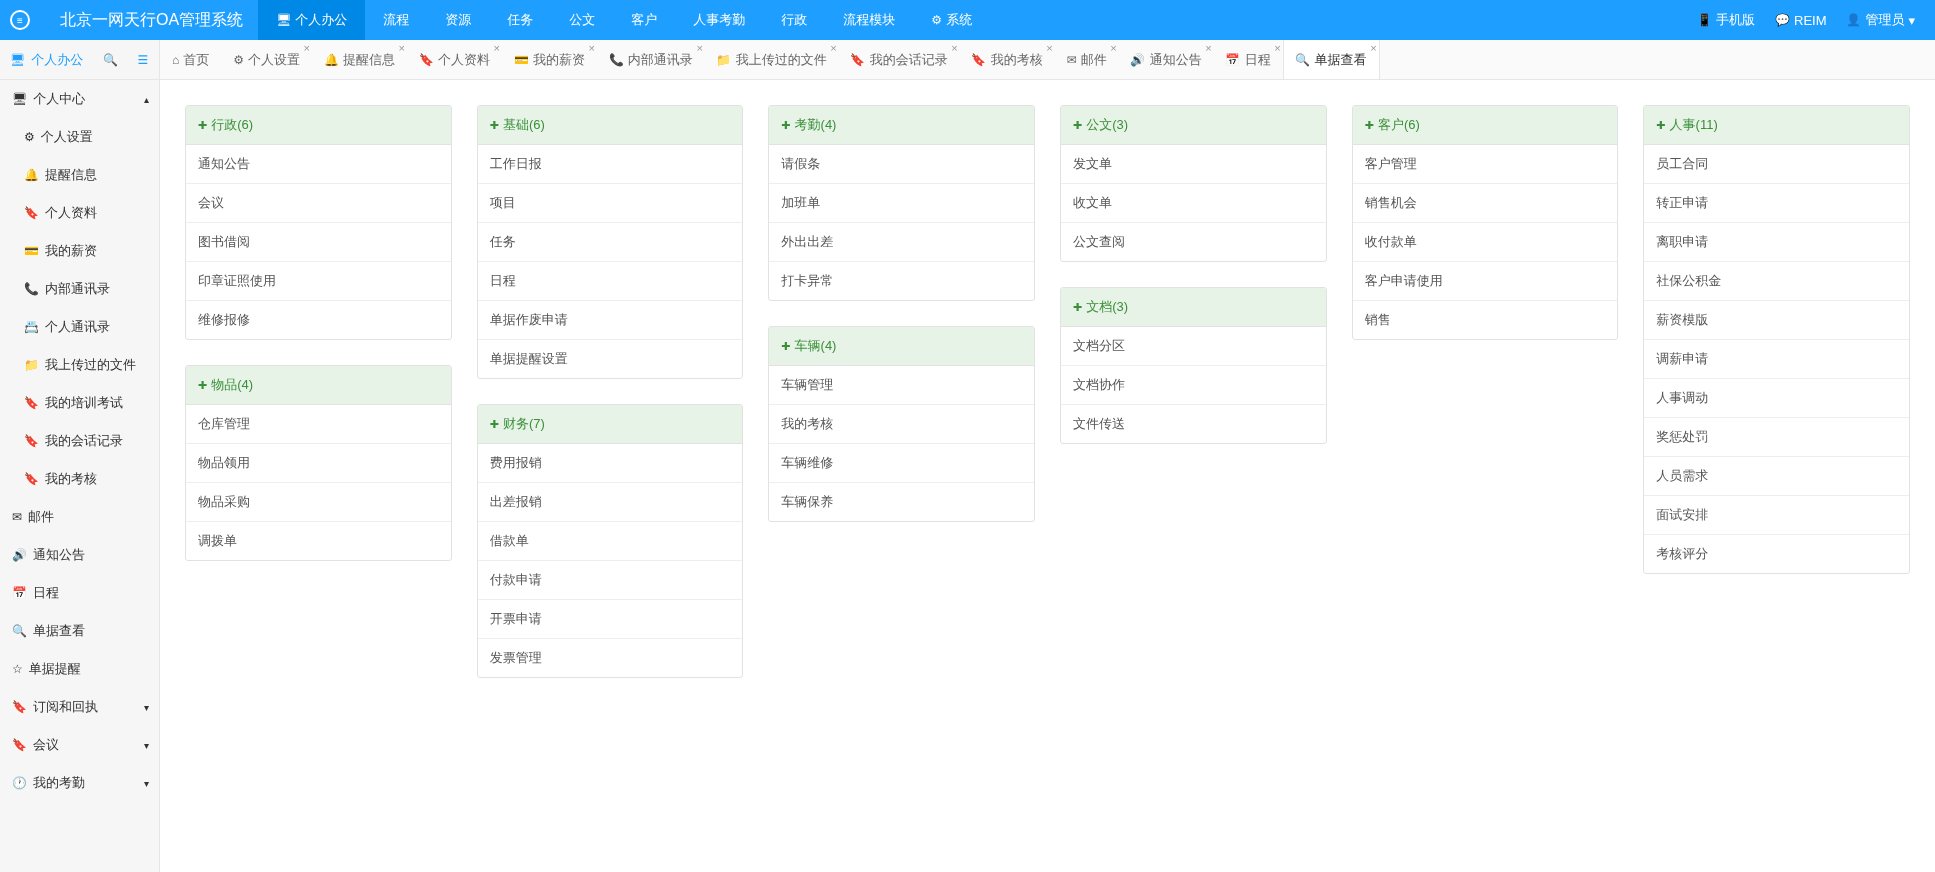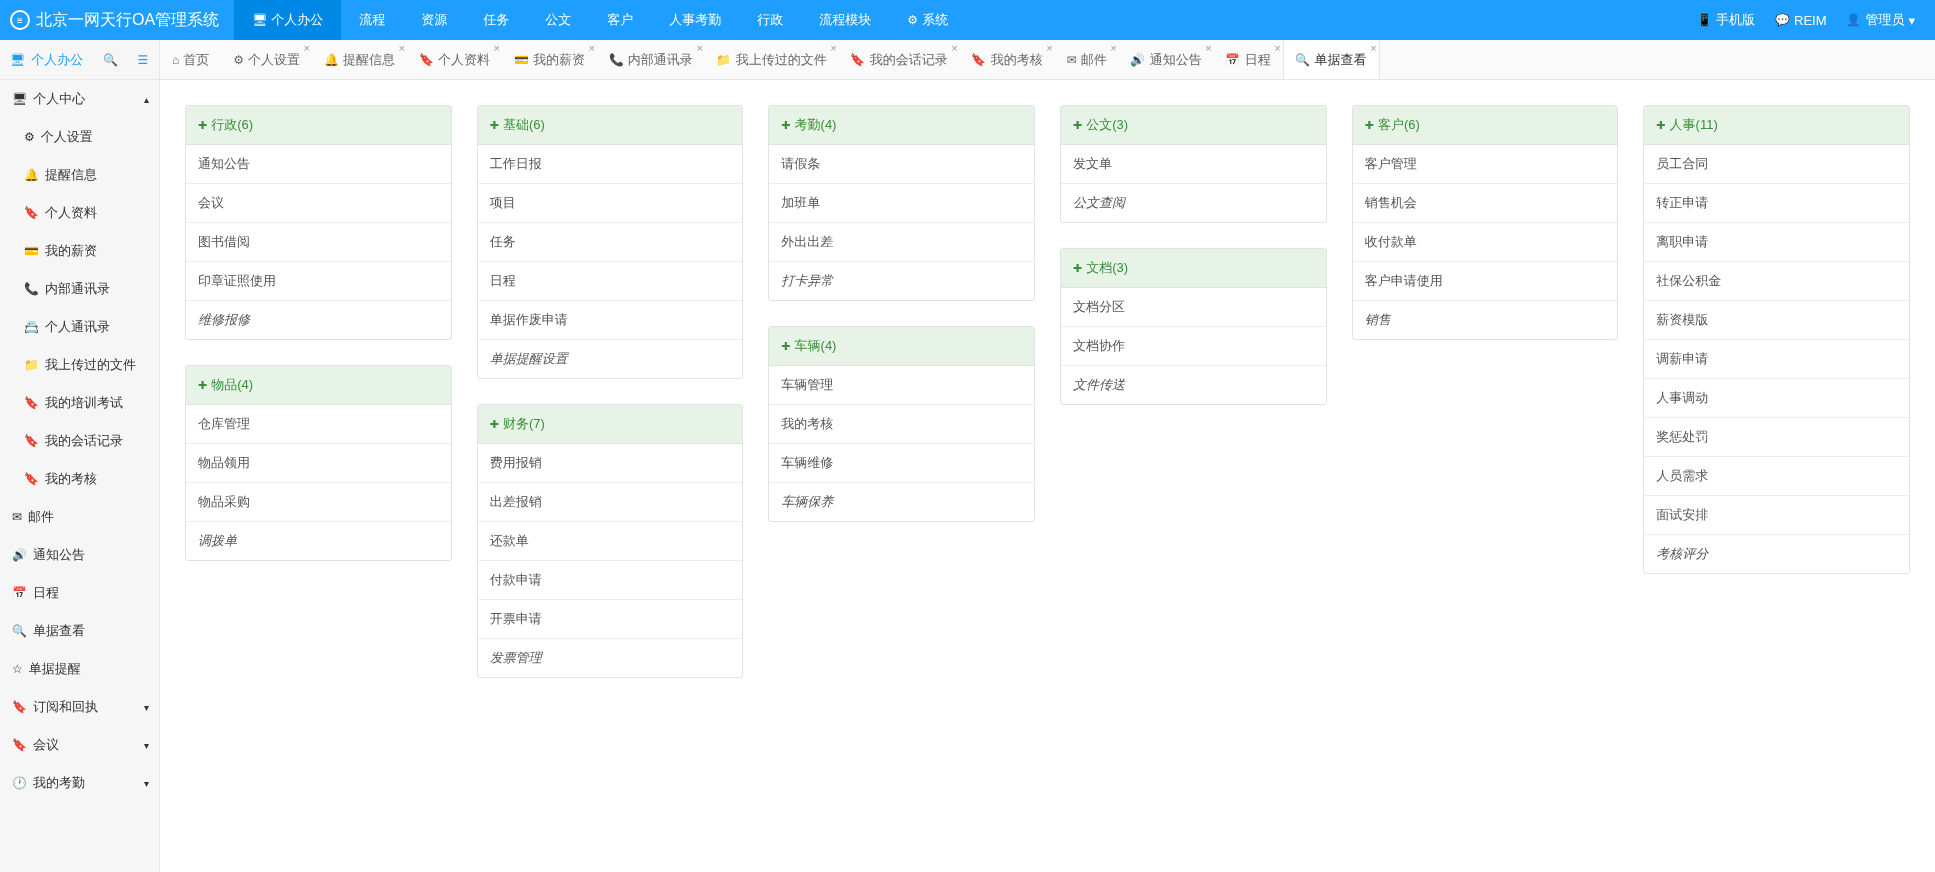--- a/index.html
+++ b/index.html
@@ -7,7 +7,7 @@
 .header { background: #1E9FFF; height: 40px; display: flex; align-items: center; color: #fff; padding: 0 10px; }
 .logo-area { display: flex; align-items: center; gap: 6px; padding-right: 15px; }
 .logo-icon { width: 20px; height: 20px; border: 2px solid #fff; border-radius: 50%; display: flex; align-items: center; justify-content: center; font-size: 10px; }
-.logo-text { font-size: 16px; font-weight: 500; }
+.logo-text { font-size: 16px; font-weight: 500; margin-left: 24px; }
 .nav { display: flex; height: 40px; }
 .nav-item { padding: 0 18px; display: flex; align-items: center; cursor: pointer; gap: 4px; }
 .nav-item.active { background: #0088E6; }

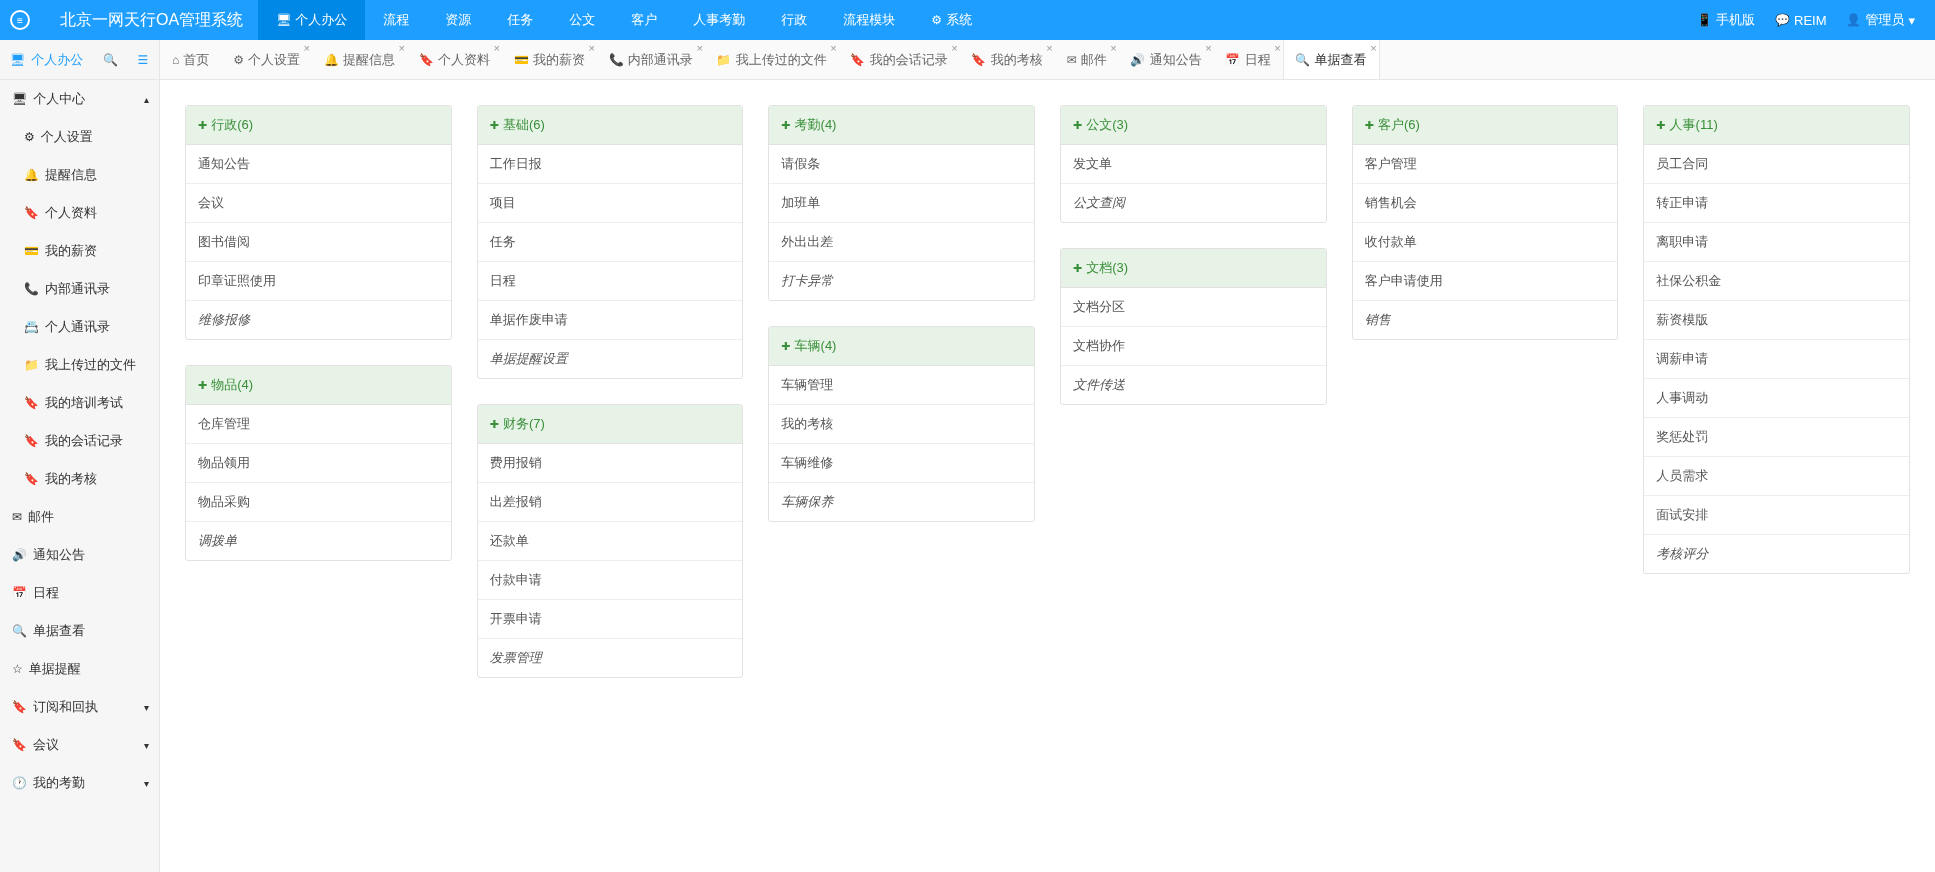--- a/index.html
+++ b/index.html
@@ -346,6 +346,7 @@
                 <span>公文(3)</span>
               </div>
               <div class="card-item">发文单</div>
+              <div class="card-item">收文单</div>
               <div class="card-item">公文查阅</div>
             </div>
             <div class="card">

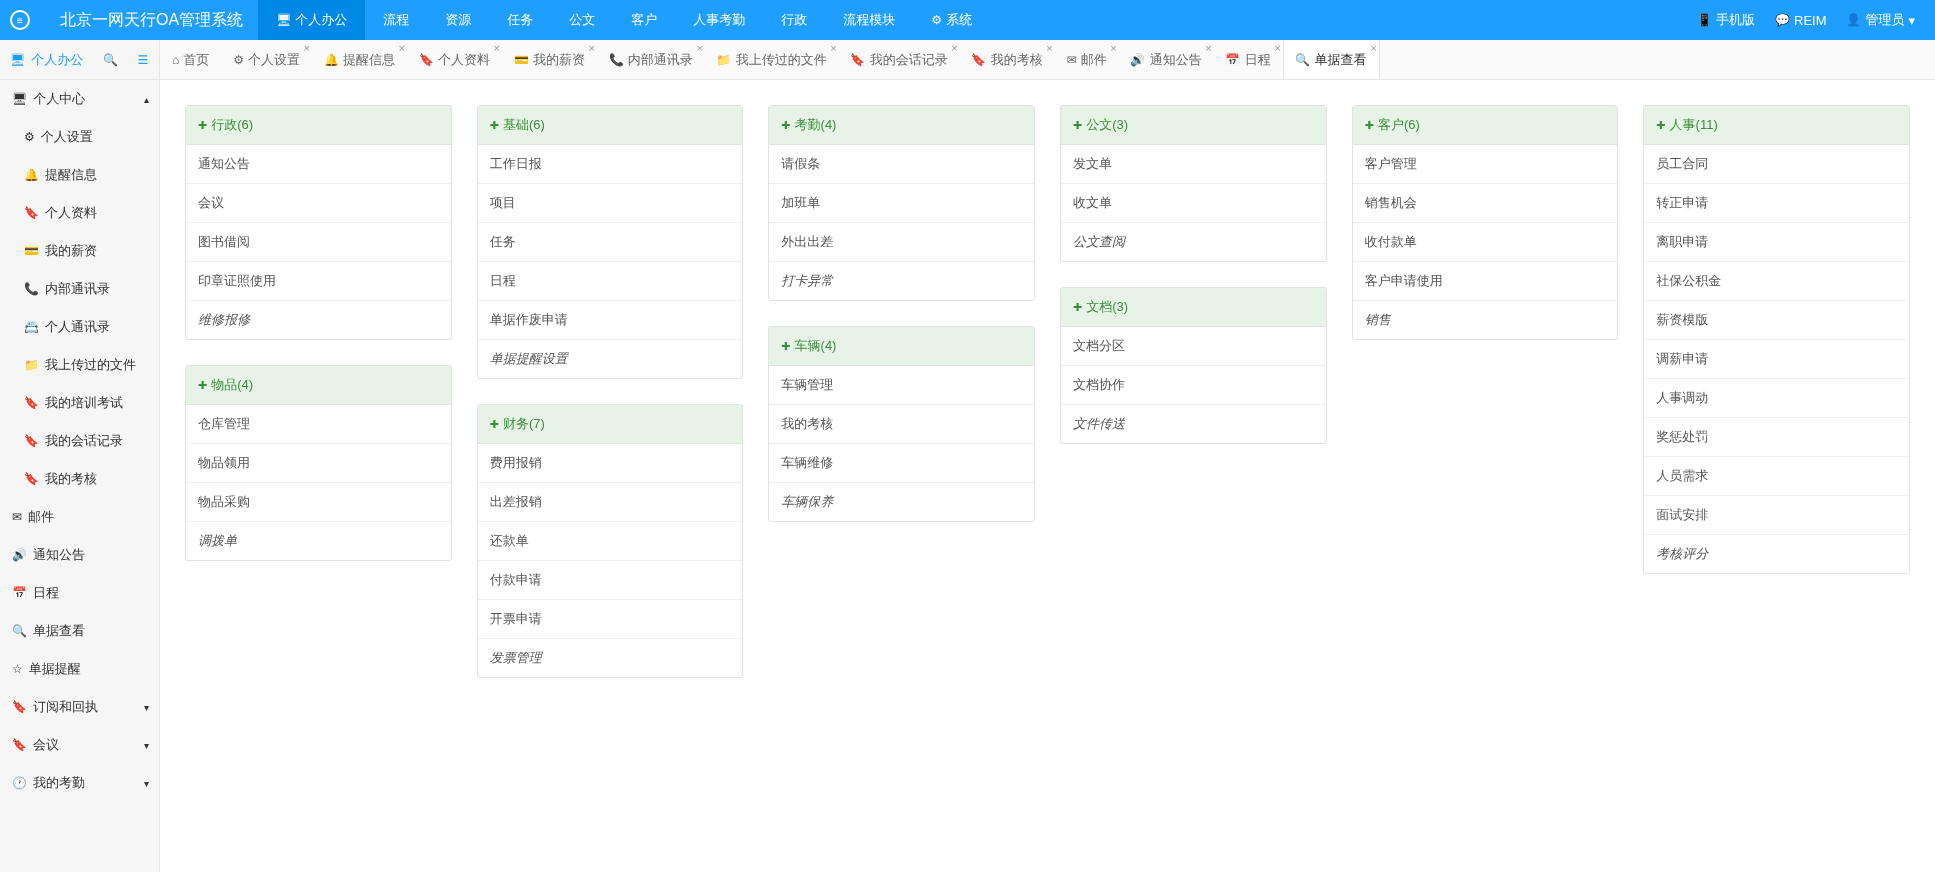--- a/index.html
+++ b/index.html
@@ -36,7 +36,7 @@
 .card { border: 1px solid #e2e2e2; border-radius: 3px; overflow: hidden; }
 .card-header { background: #e6f3e6; color: #3a8f3a; padding: 10px 12px; font-weight: 500; display: flex; align-items: center; gap: 4px; border-bottom: 1px solid #e2e2e2; }
 .card-item { padding: 10px 12px; border-bottom: 1px solid #eee; cursor: pointer; color: #555; }
-.card-item:last-child { border-bottom: none; font-style: italic; }
+.card-item:last-child { border-bottom: none; }
 
 .icon { font-style: normal; font-size: 12px; }
 </style>

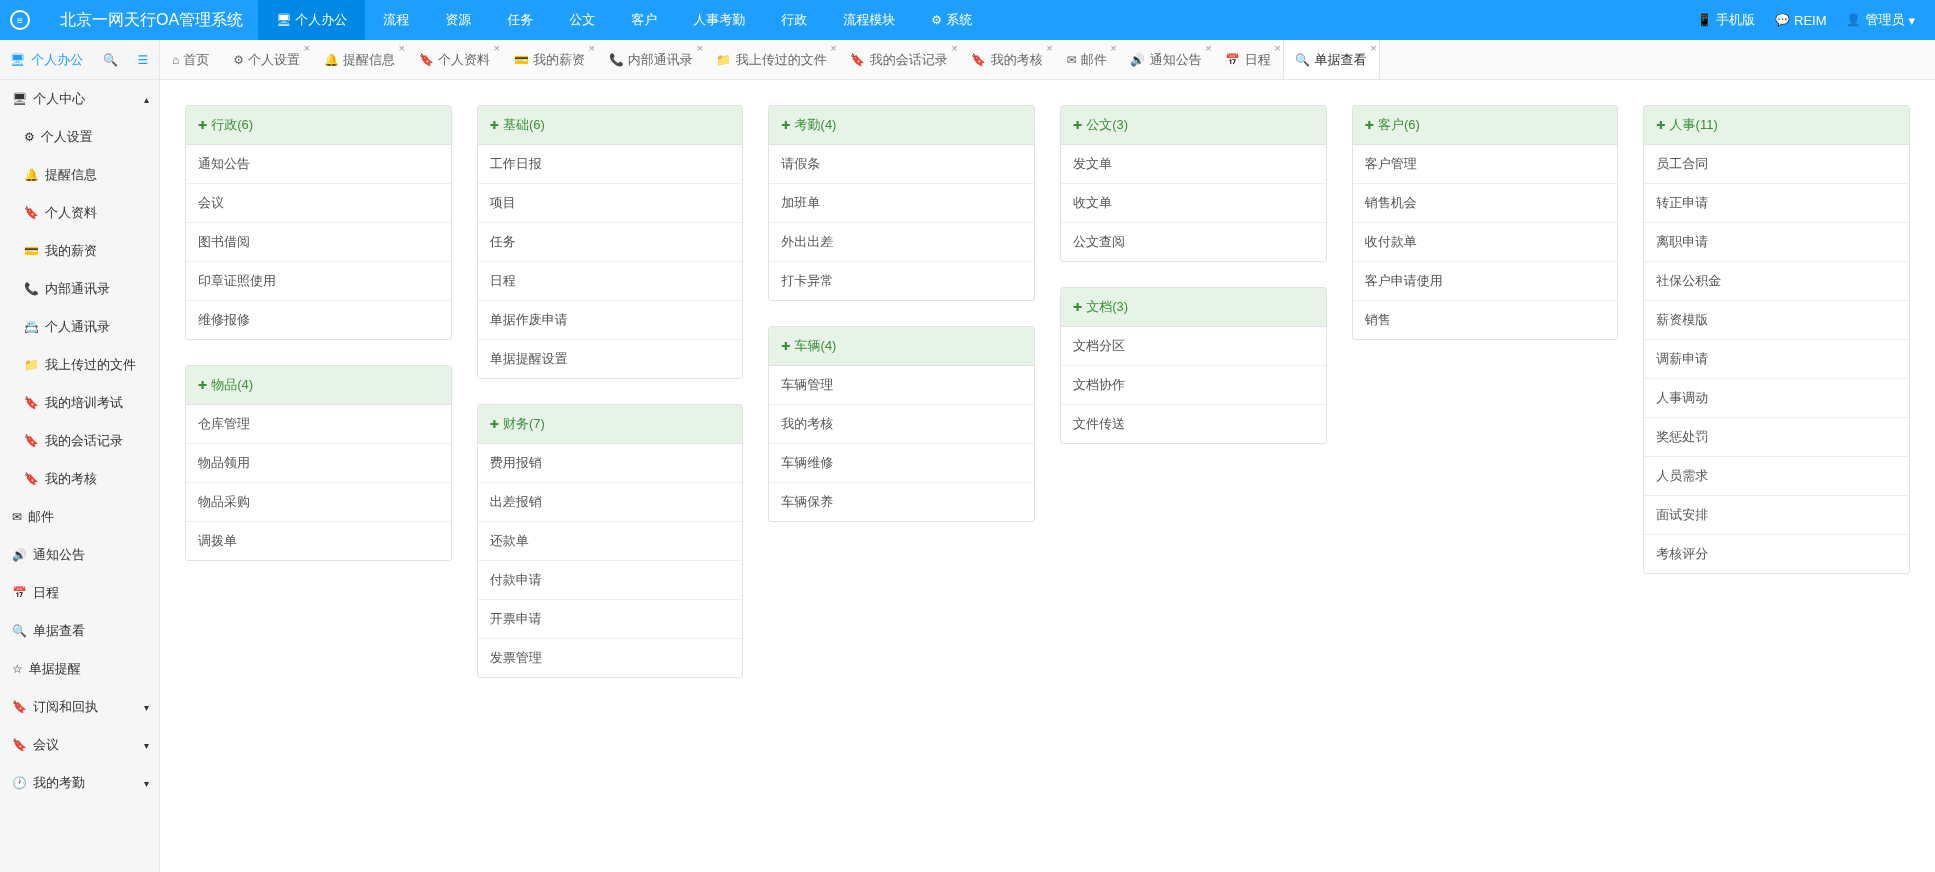--- a/index.html
+++ b/index.html
@@ -311,6 +311,7 @@
               </div>
               <div class="card-item">费用报销</div>
               <div class="card-item">出差报销</div>
+              <div class="card-item">借款单</div>
               <div class="card-item">还款单</div>
               <div class="card-item">付款申请</div>
               <div class="card-item">开票申请</div>

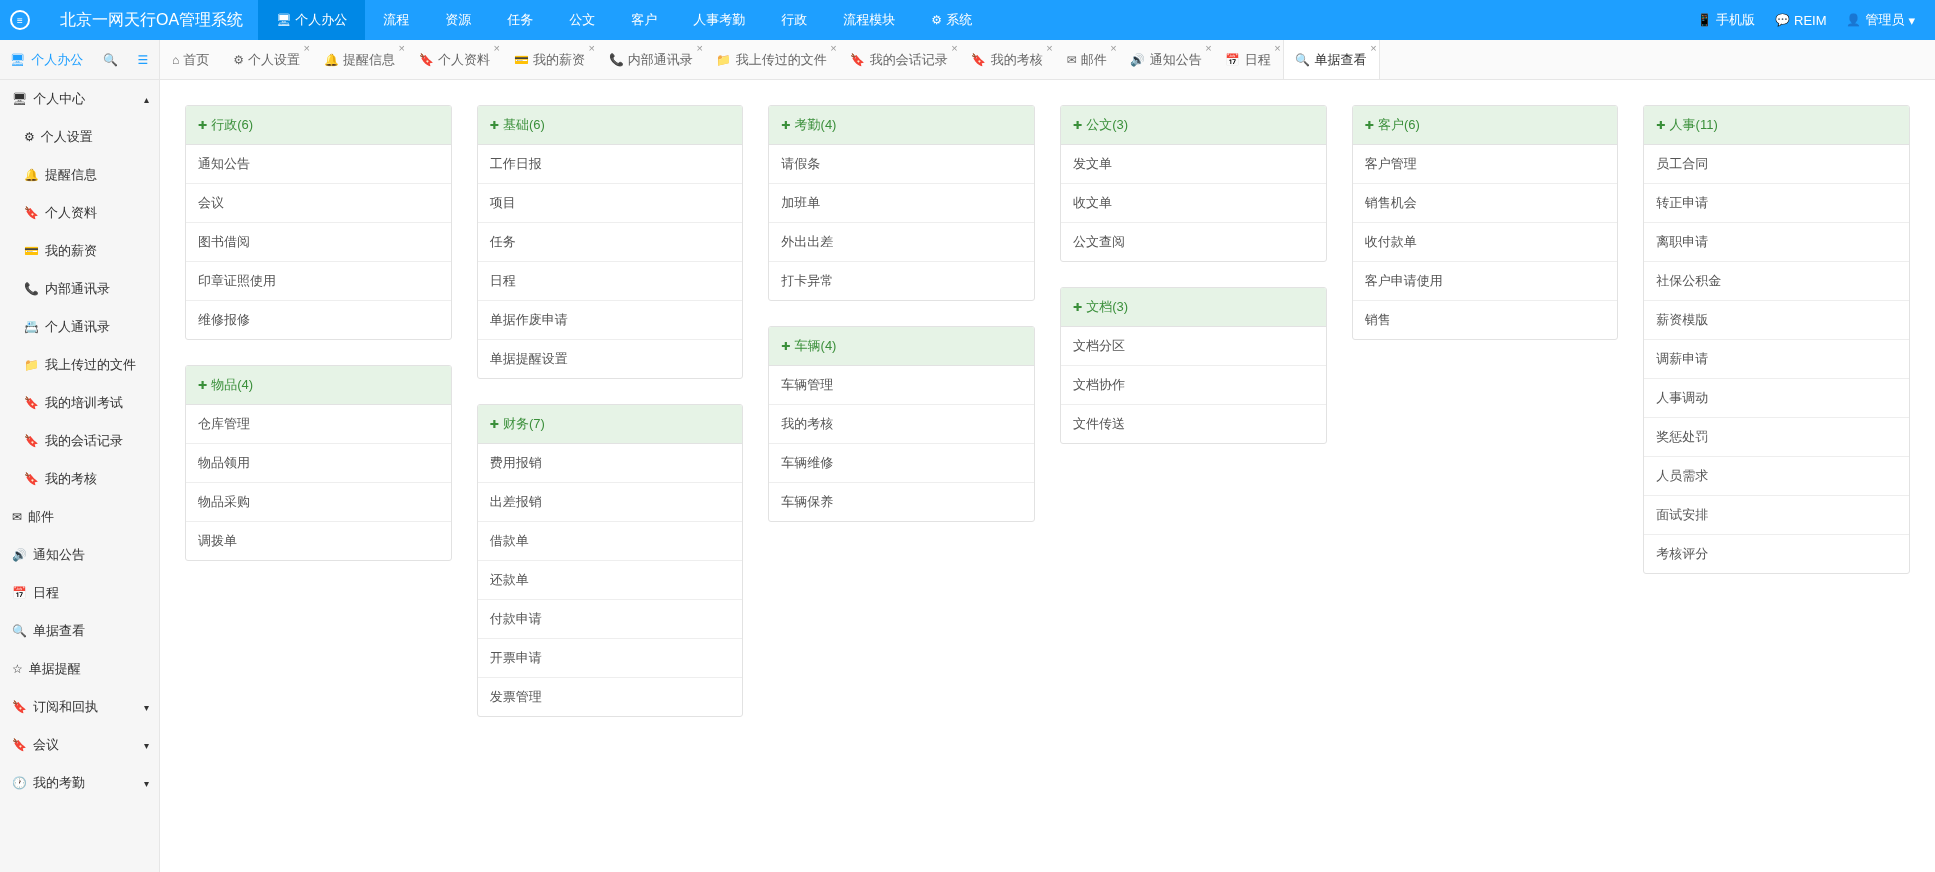--- a/index.html
+++ b/index.html
@@ -312,7 +312,6 @@
               <div class="card-item">费用报销</div>
               <div class="card-item">出差报销</div>
               <div class="card-item">借款单</div>
-              <div class="card-item">还款单</div>
               <div class="card-item">付款申请</div>
               <div class="card-item">开票申请</div>
               <div class="card-item">发票管理</div>

